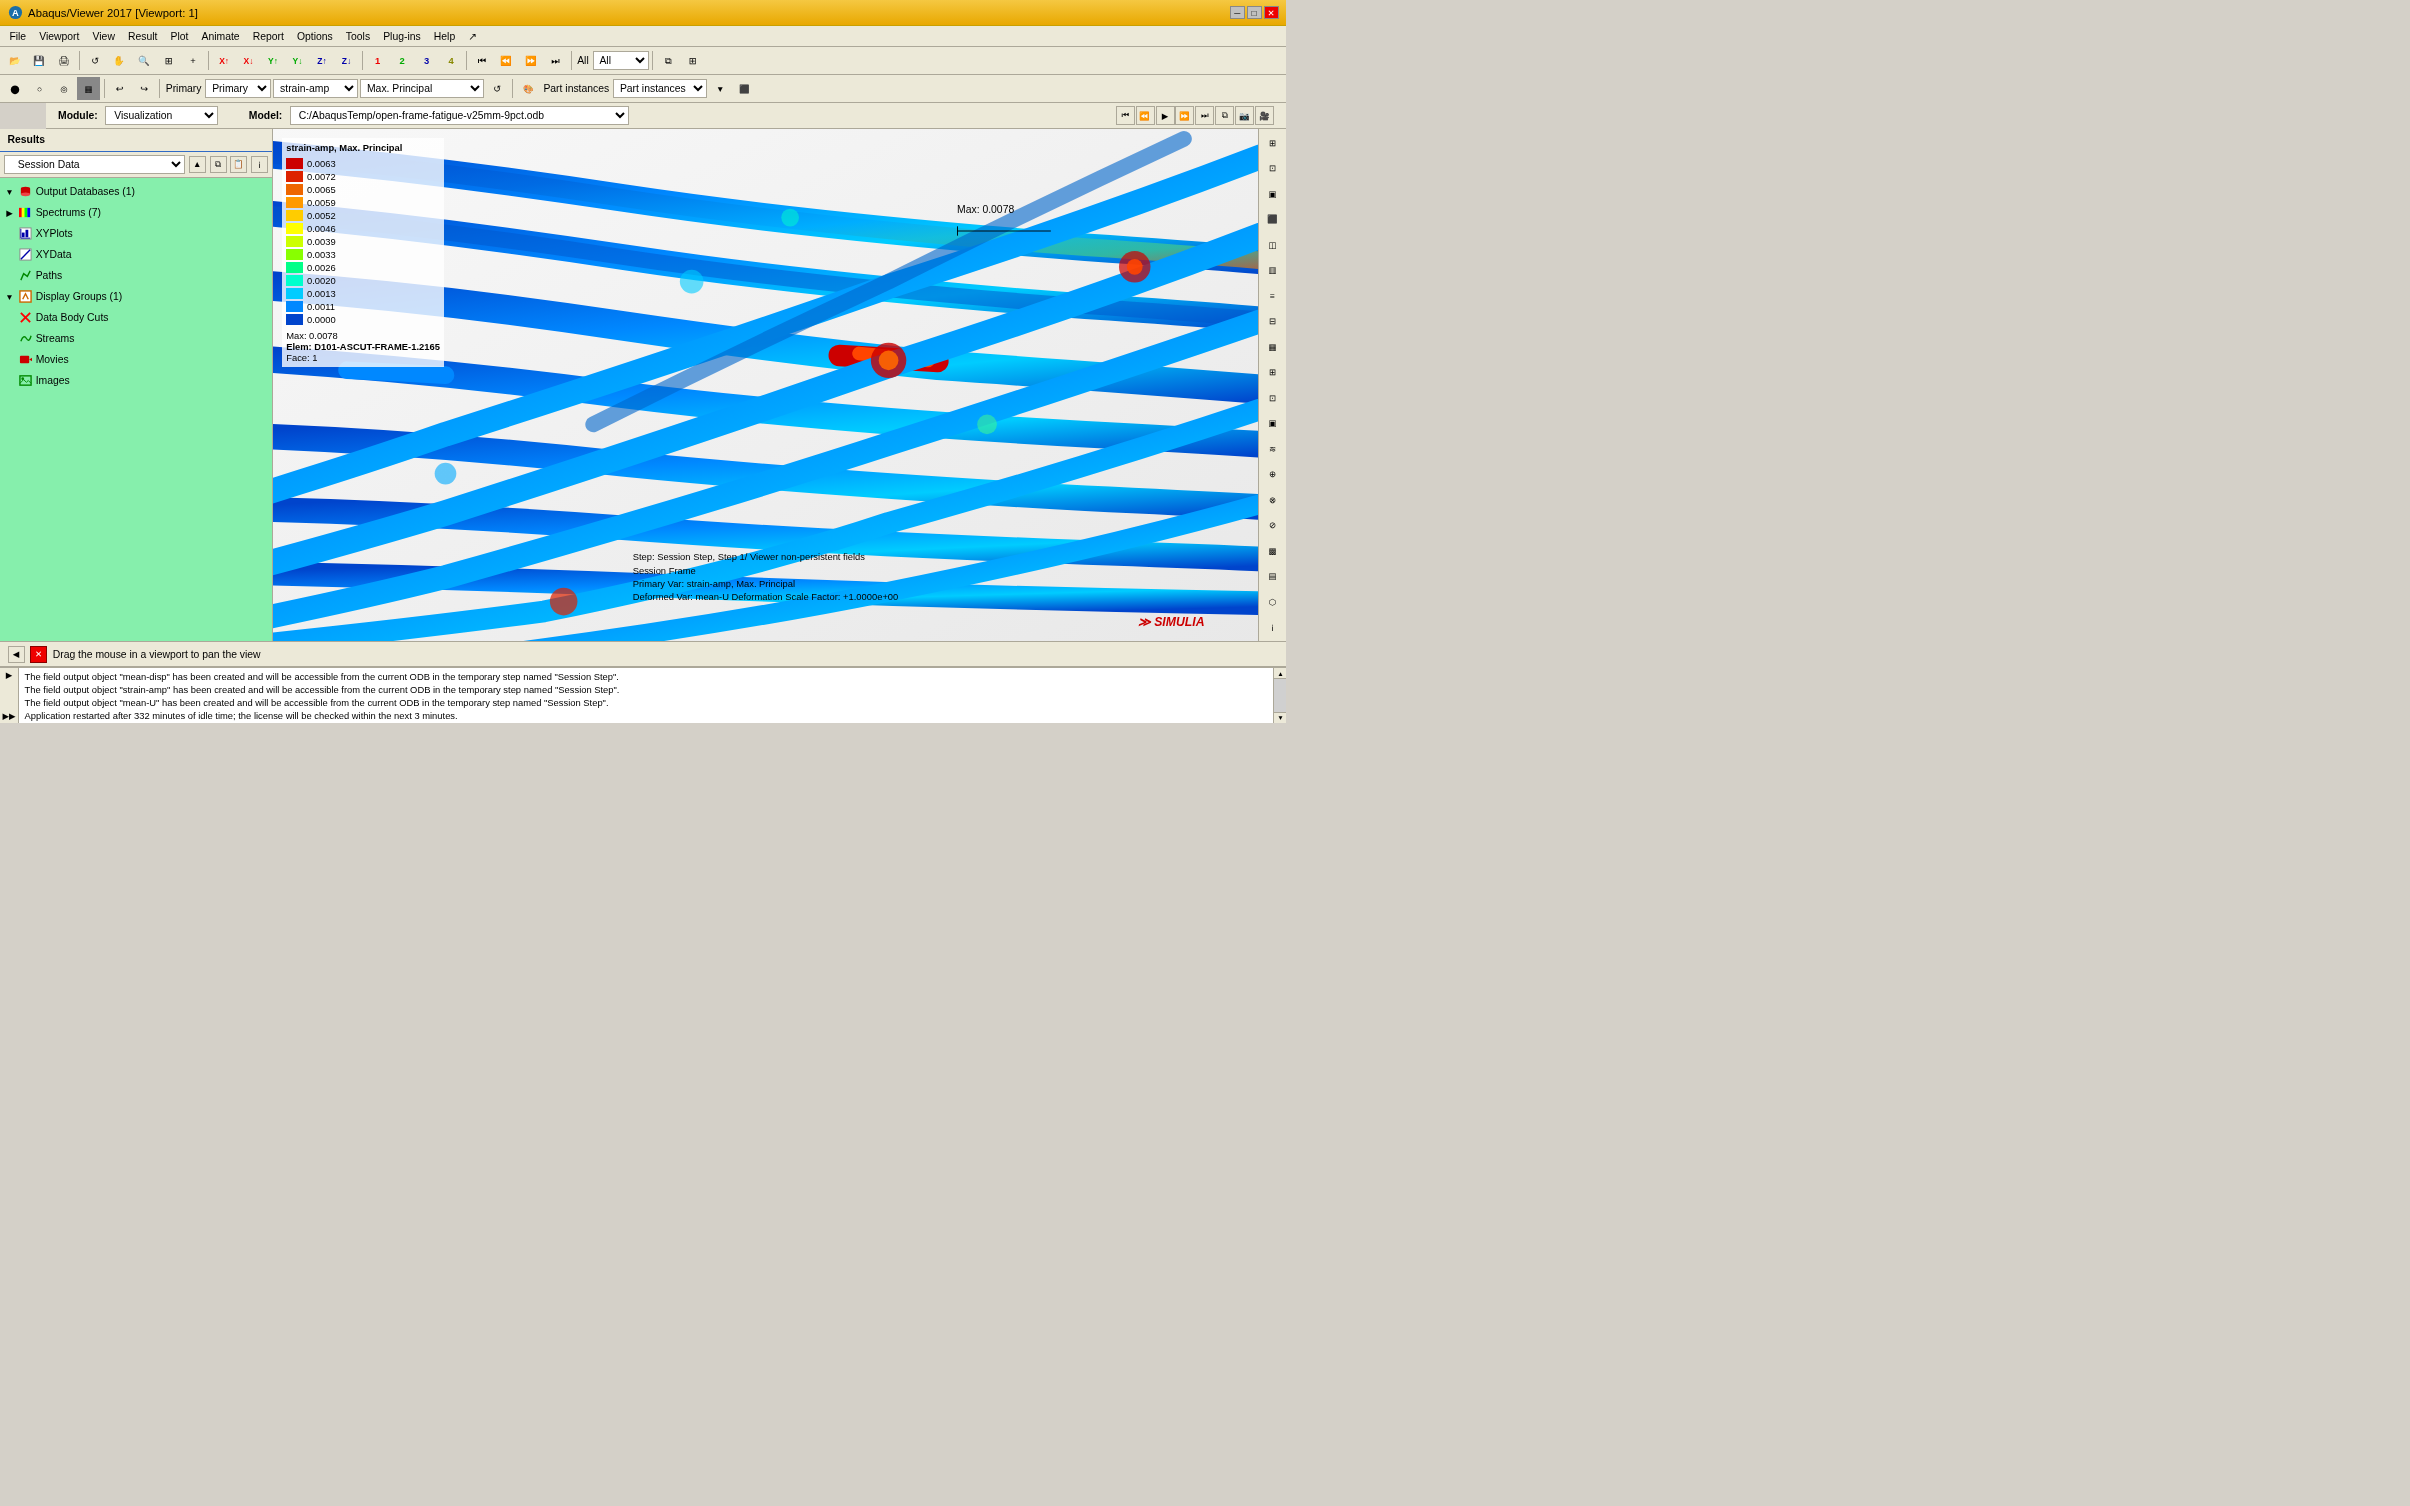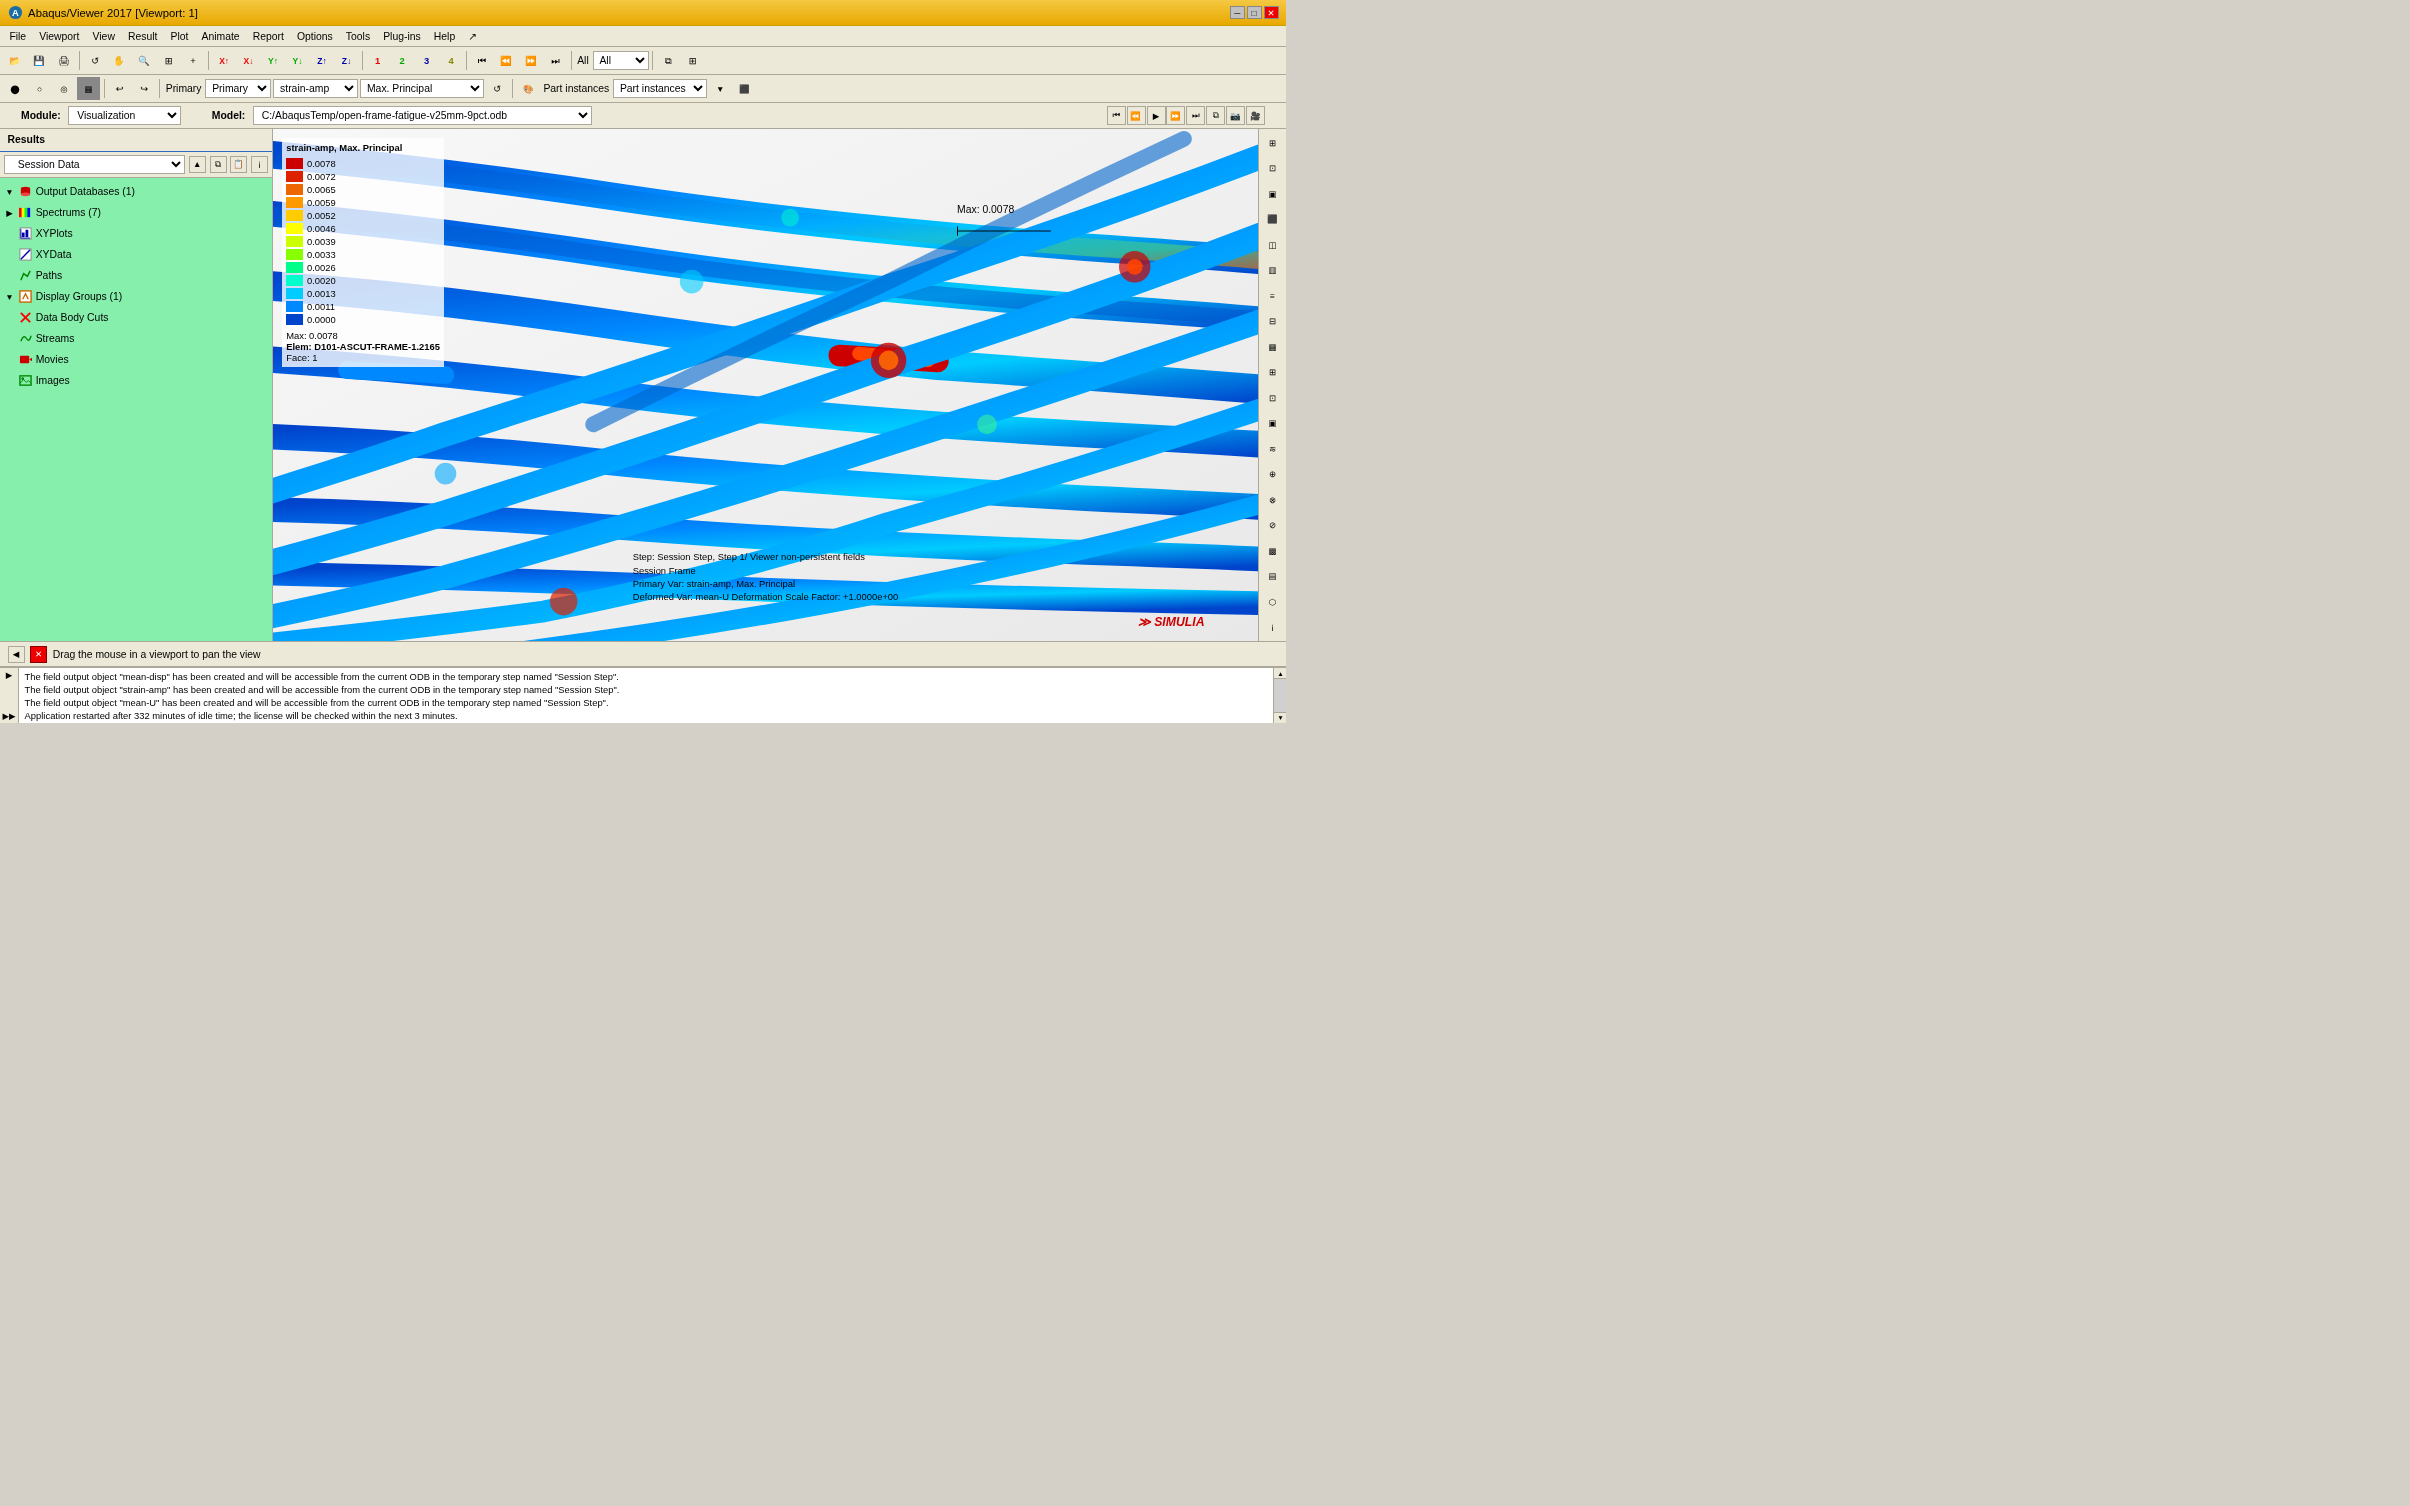--- a/index.html
+++ b/index.html
@@ -79,9 +79,10 @@
       background: #ece9d8;
       display: flex;
       align-items: center;
-      padding: 0 21px;
+      padding: 0 12px;
       border-bottom: 0.9px solid #aca899;
       gap: 3.8px;
+      margin-left: 46px;
     }
     .module-label { font-size: 10.4px; font-weight: bold; margin-right: 3.8px; }
     .module-select { height: 19px; font-size: 10.4px; border: 0.9px solid #aca899; background: white; padding: 0 3.8px; min-width: 113px; }

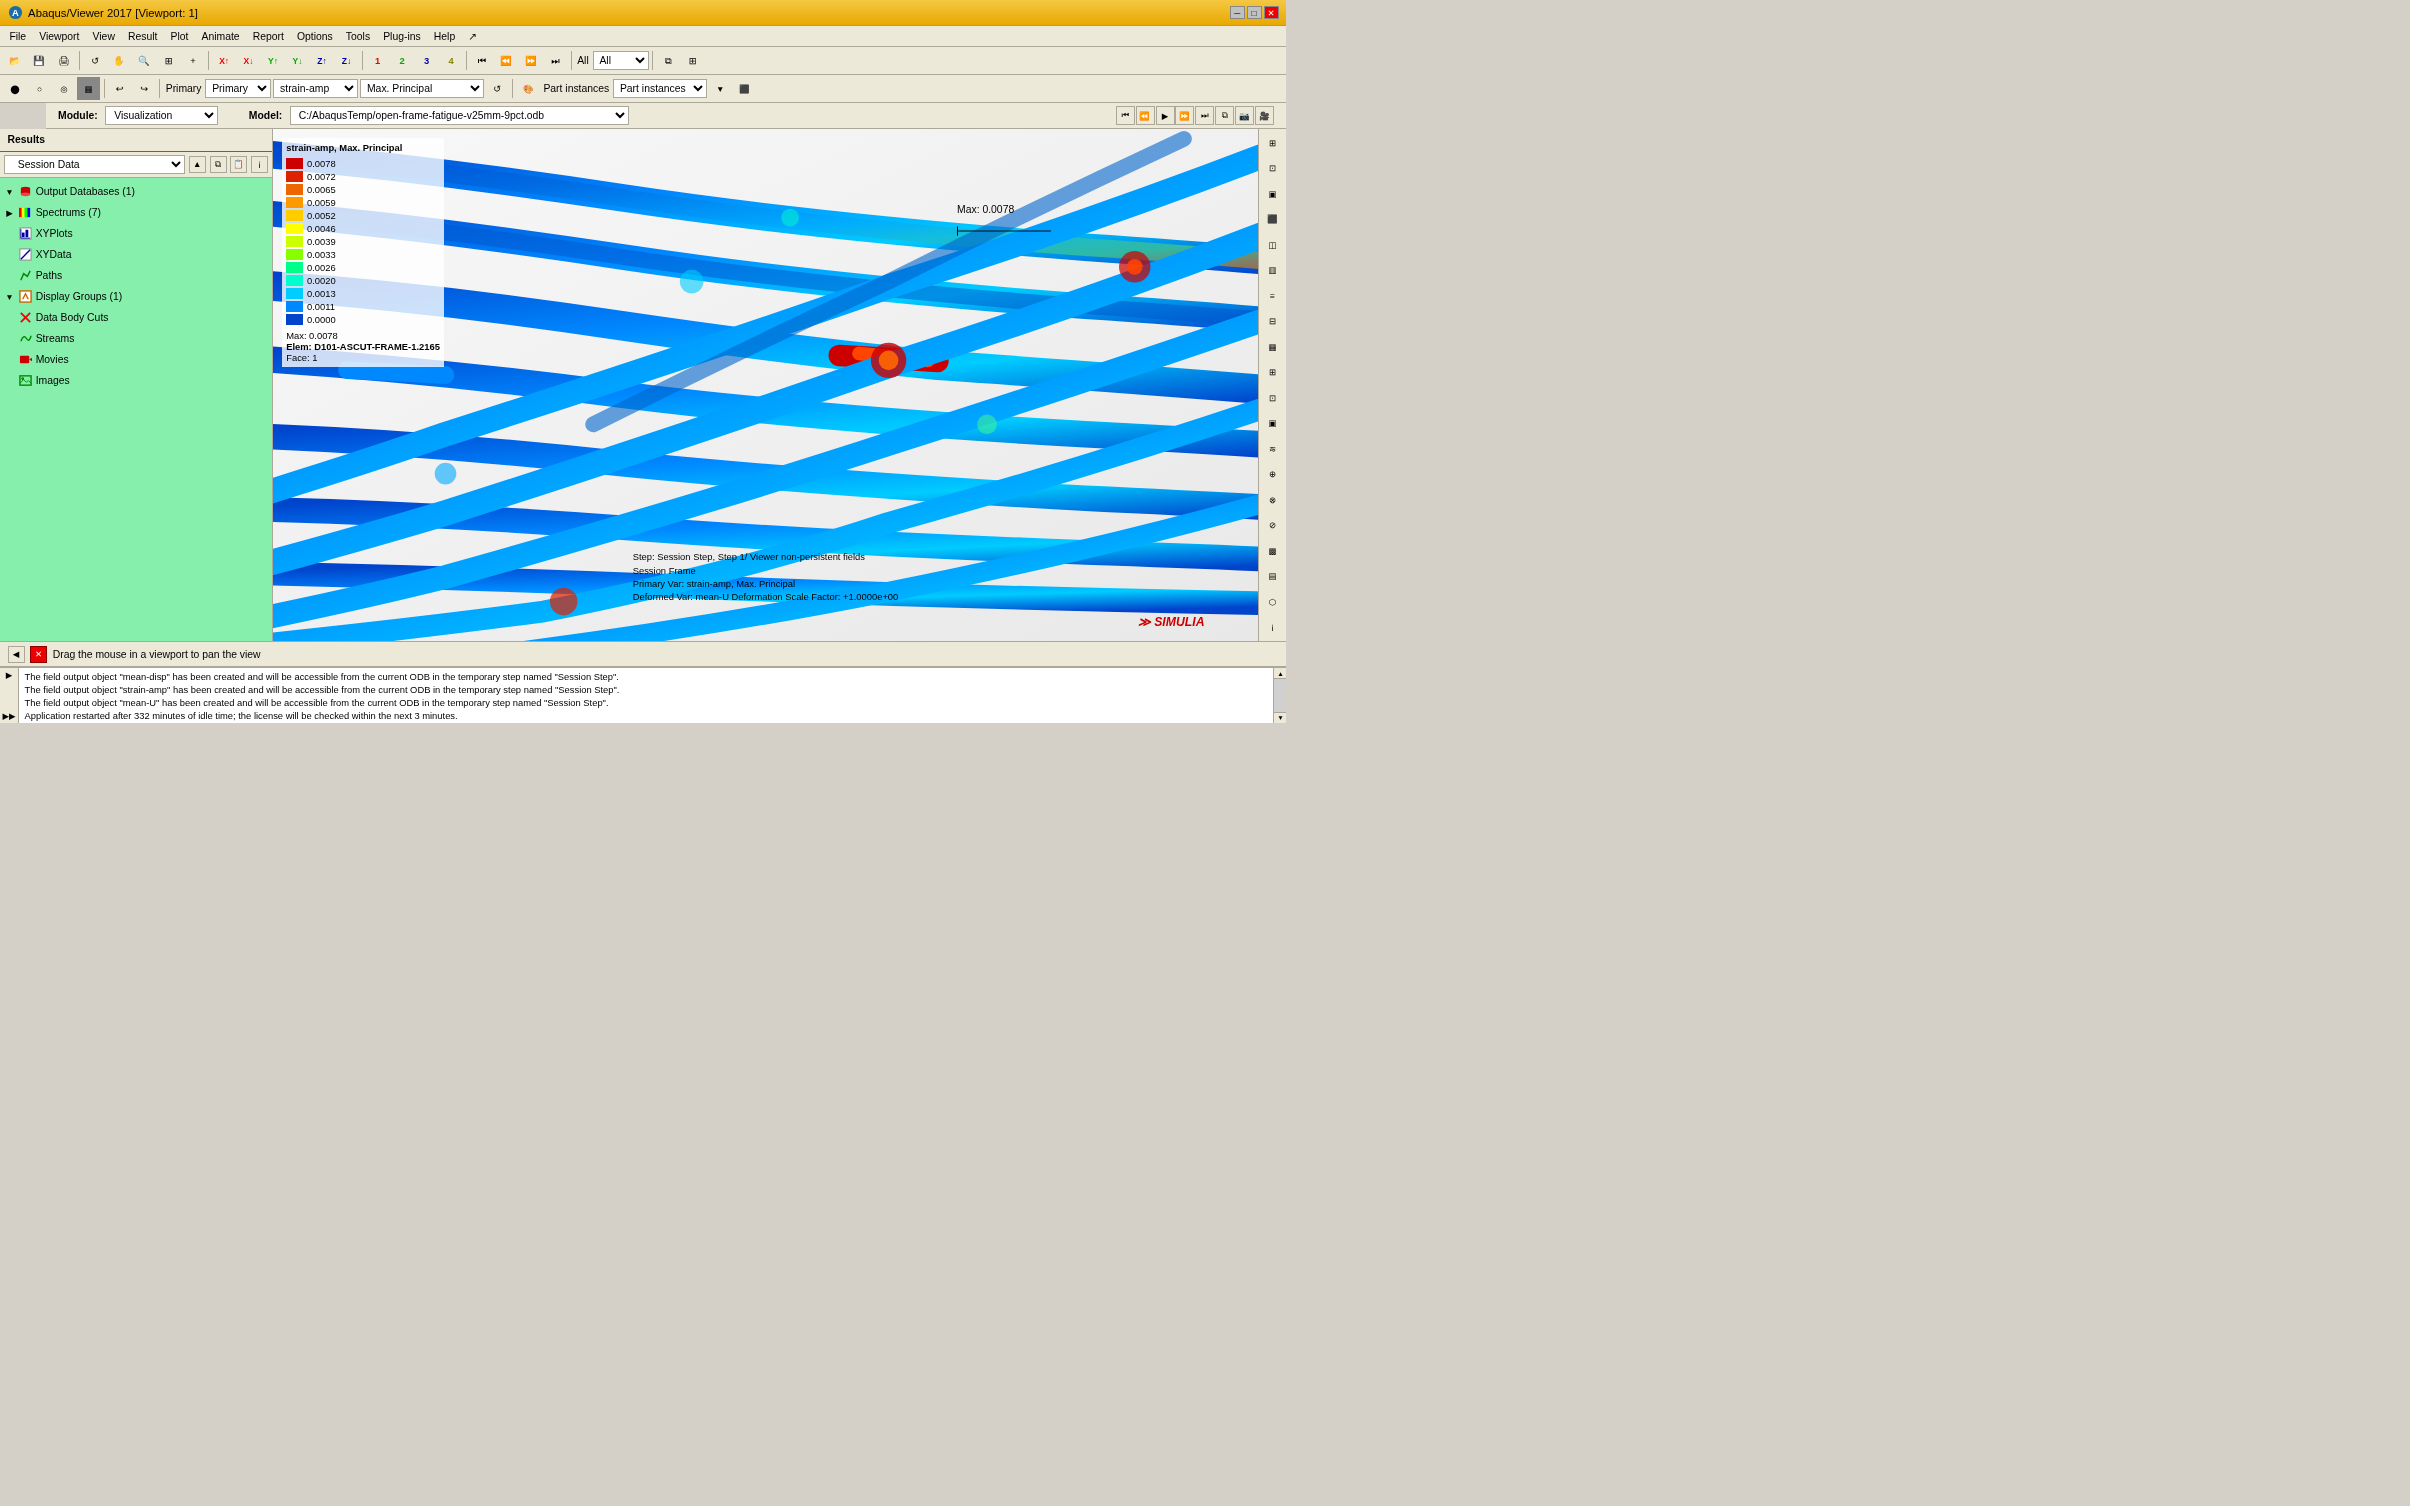--- a/index.html
+++ b/index.html
@@ -596,7 +596,7 @@
       <div id="legend-items">
           <div class="legend-item">
             <div class="legend-color" style="background: rgb(204, 0, 0);"></div>
-            <span class="legend-value">0.0078</span>
+            <span class="legend-value">0.0063</span>
           </div>
           <div class="legend-item">
             <div class="legend-color" style="background: rgb(221, 34, 0);"></div>

